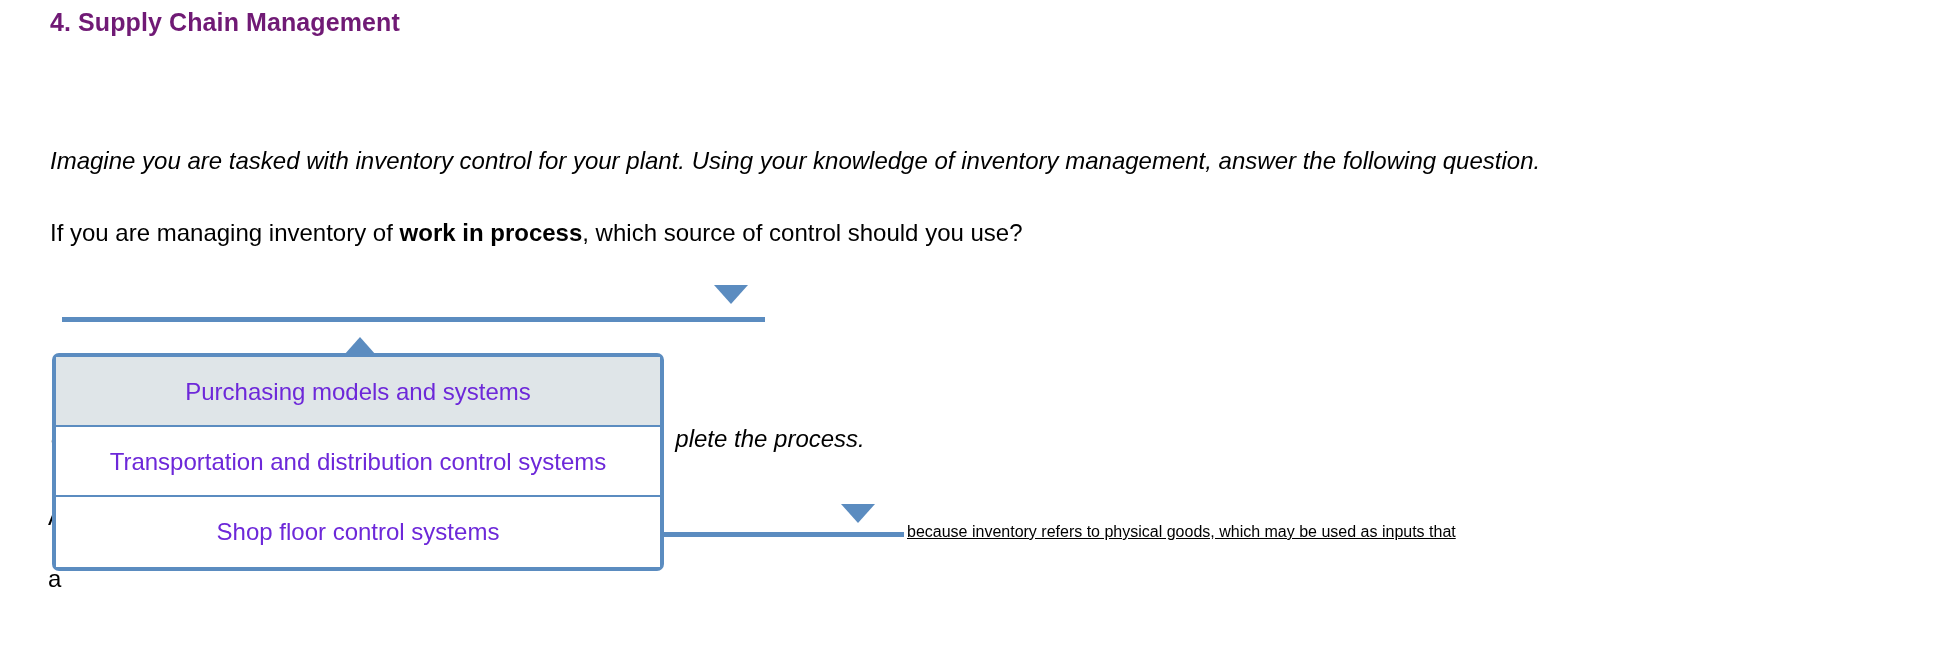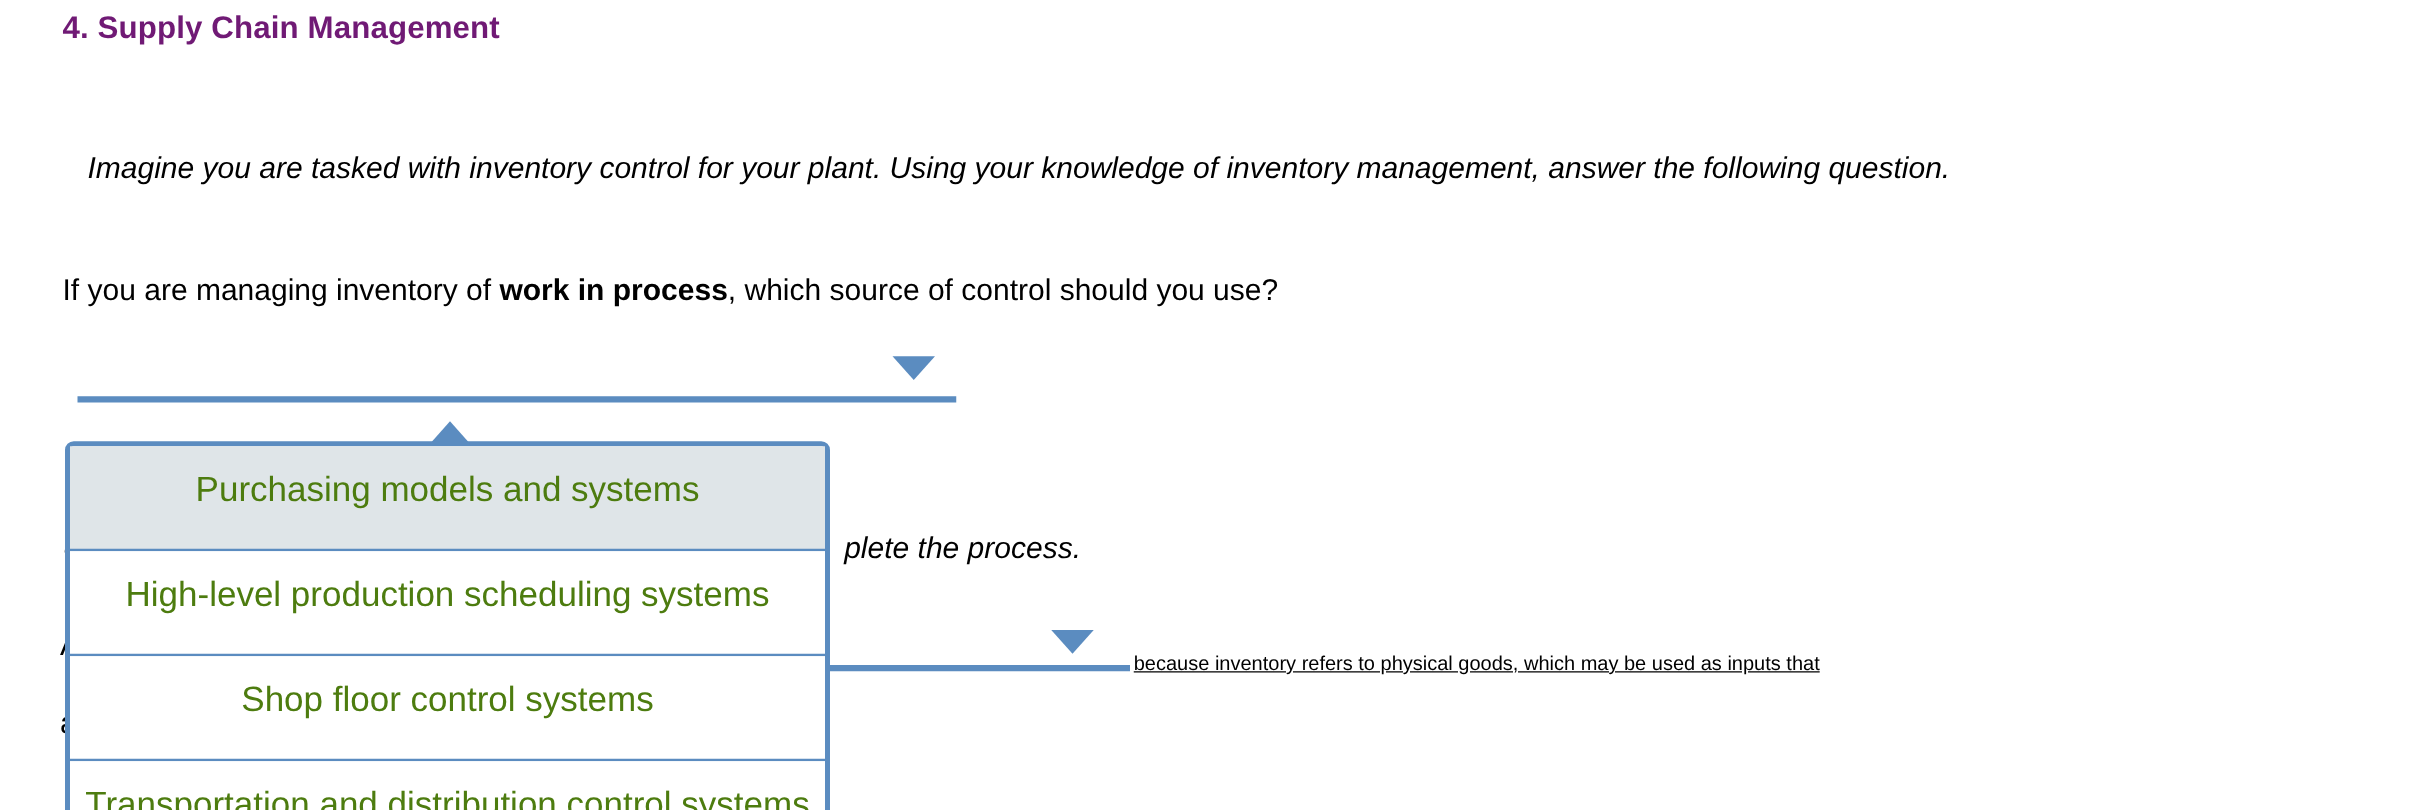--- a/index.html
+++ b/index.html
@@ -39,7 +39,7 @@
   .italic { font-style: italic; }
   .bold   { font-weight: bold; }
 
-  #intro-line    { top: 120px; margin-left: 20px; }
+  #intro-line    { top: 146px; }
   #question-line { top: 218px; }
 
   

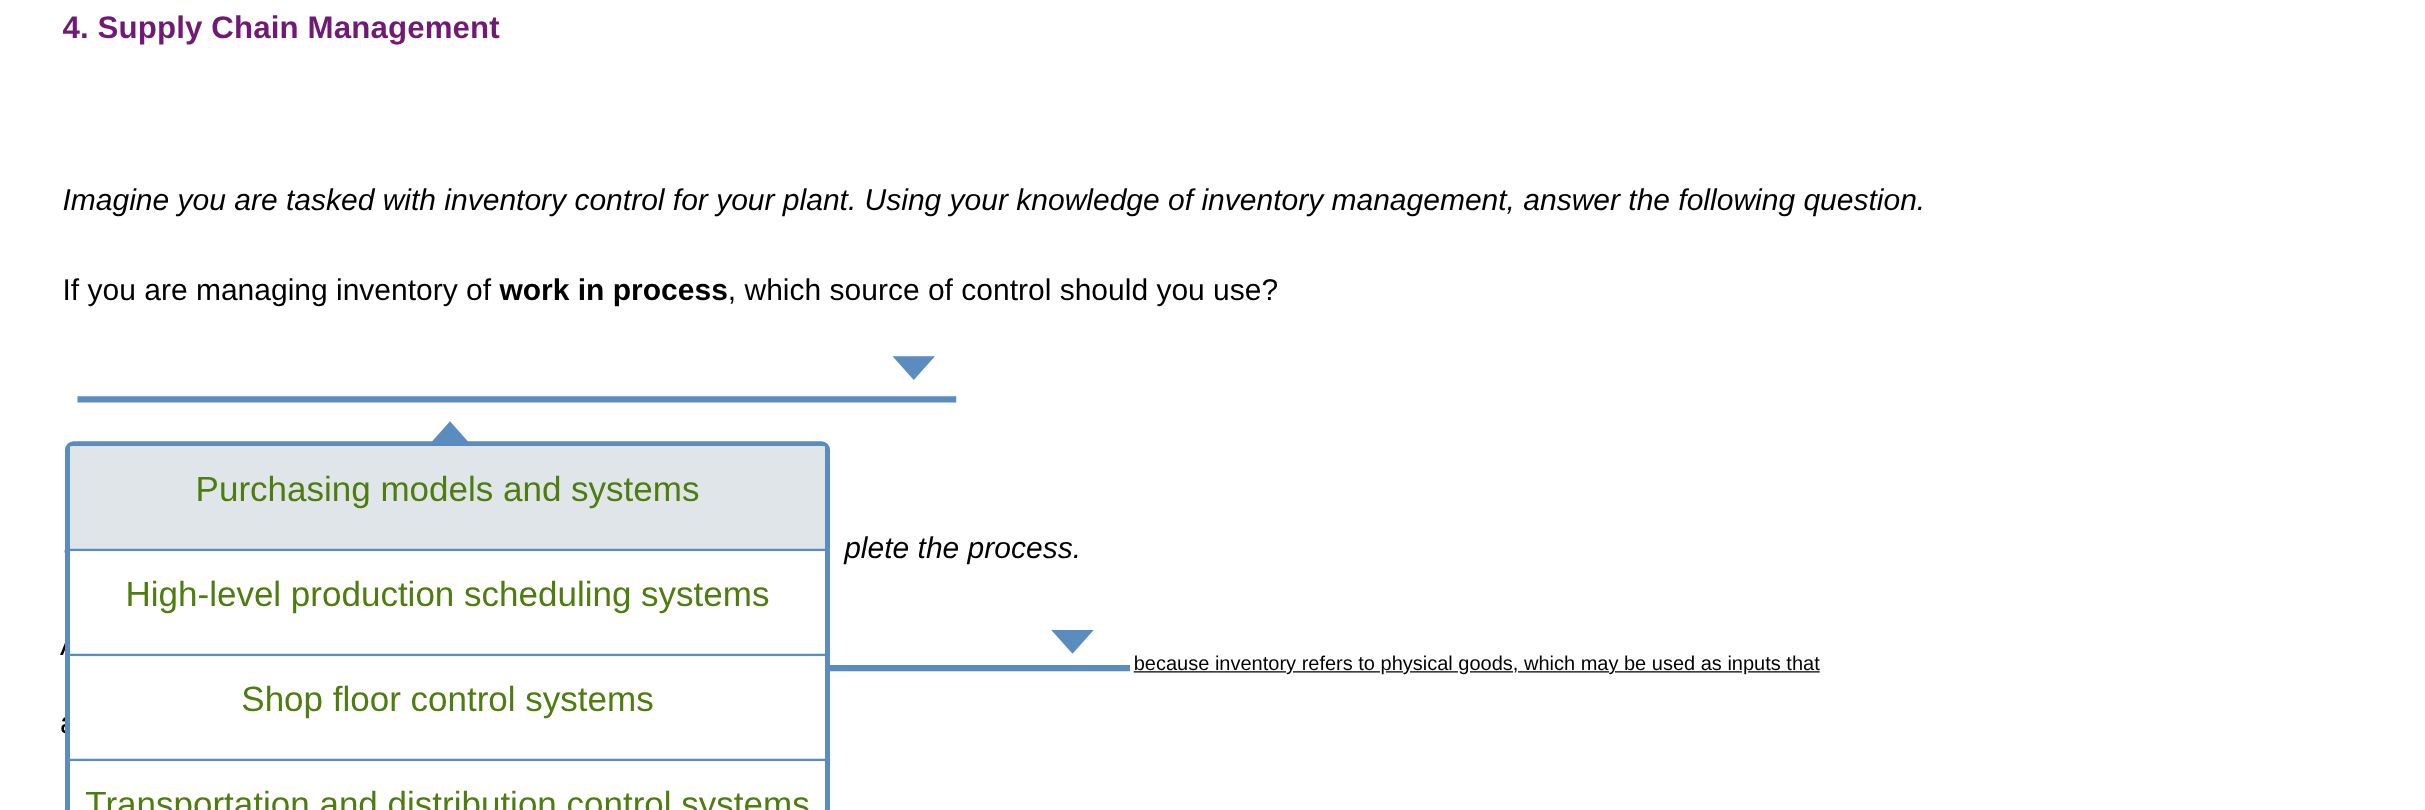--- a/index.html
+++ b/index.html
@@ -143,11 +143,11 @@
   }
 
   .dd-option {
-    height: 84px;
+    height: 70px;
     line-height: 70px;
     text-align: center;
-    font-size: 28px;
-    color: #4d7c0f;
+    font-size: 24px;
+    color: #6d28d9;
     background: #ffffff;
     border-bottom: 2px solid #5b8cc0;
     box-sizing: border-box;

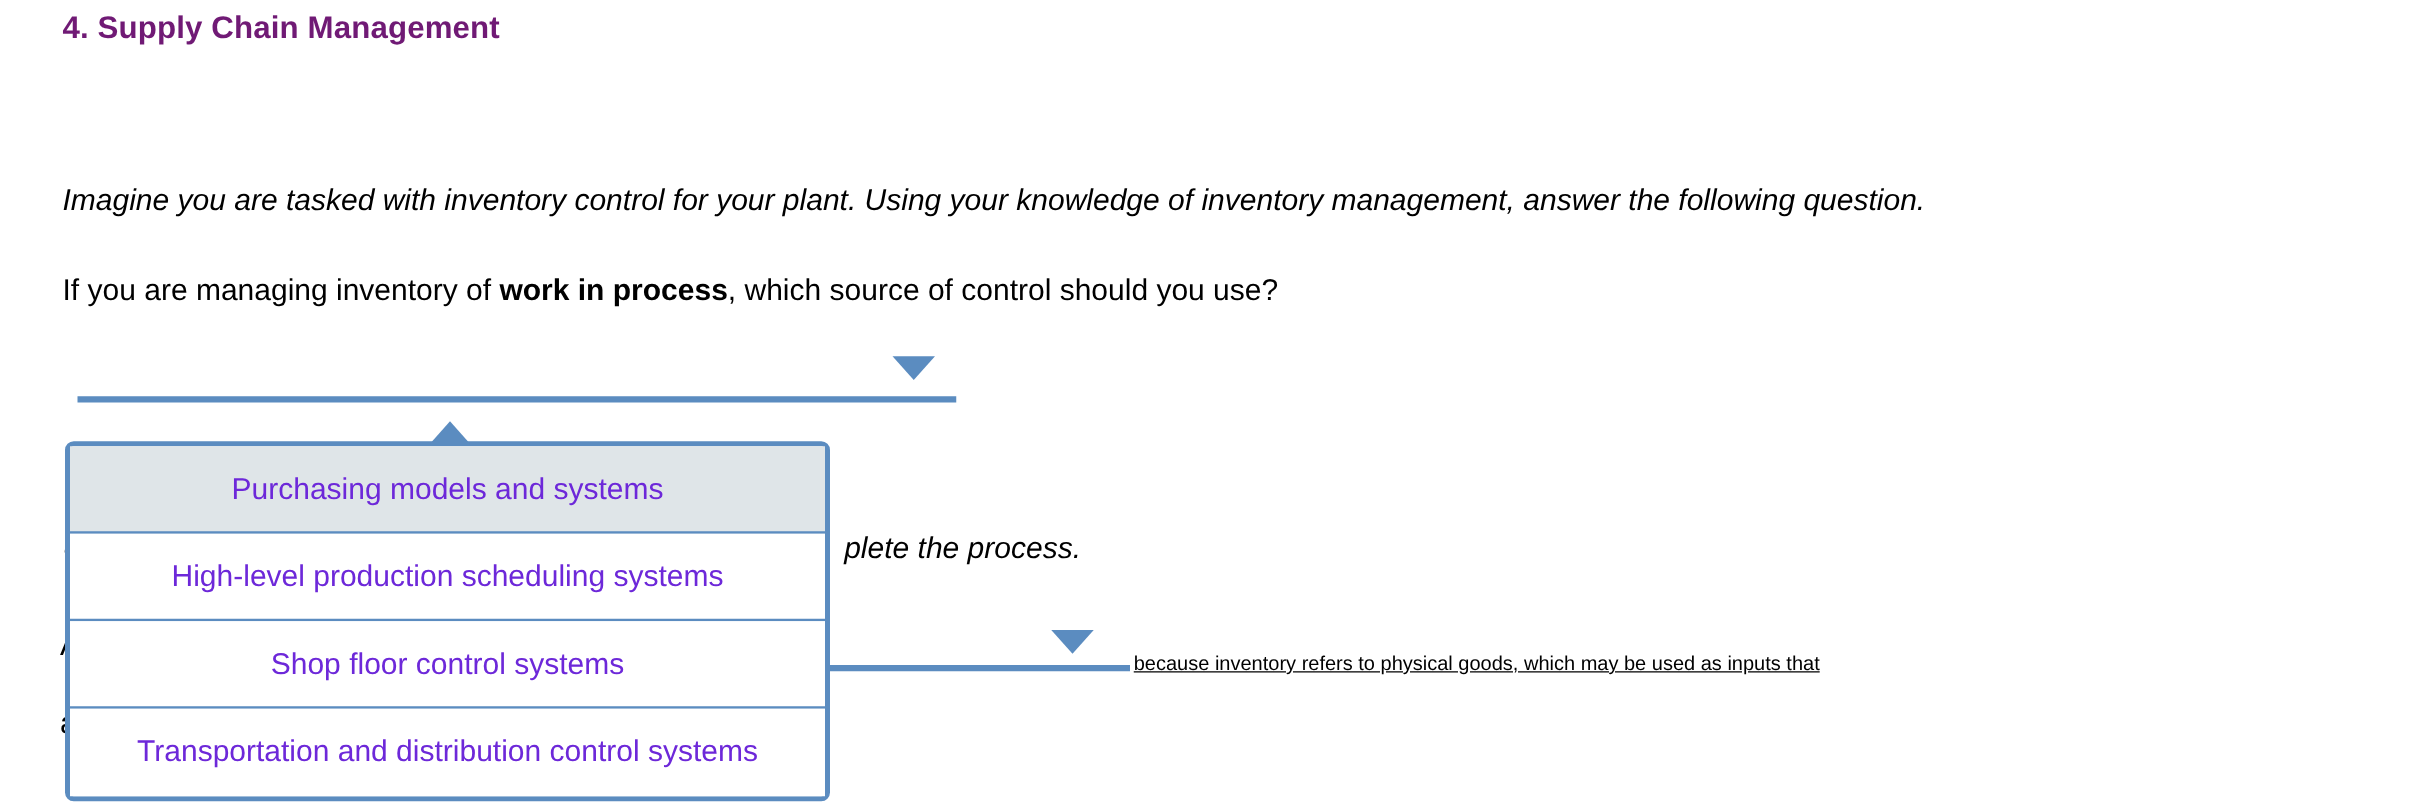--- a/index.html
+++ b/index.html
@@ -199,7 +199,6 @@
 
 <div id="dropdown-popup">
   <div class="dd-option selected">Purchasing models and systems</div>
-  <div class="dd-option">High-level production scheduling systems</div>
   <div class="dd-option">Shop floor control systems</div>
   <div class="dd-option">Transportation and distribution control systems</div>
 </div>

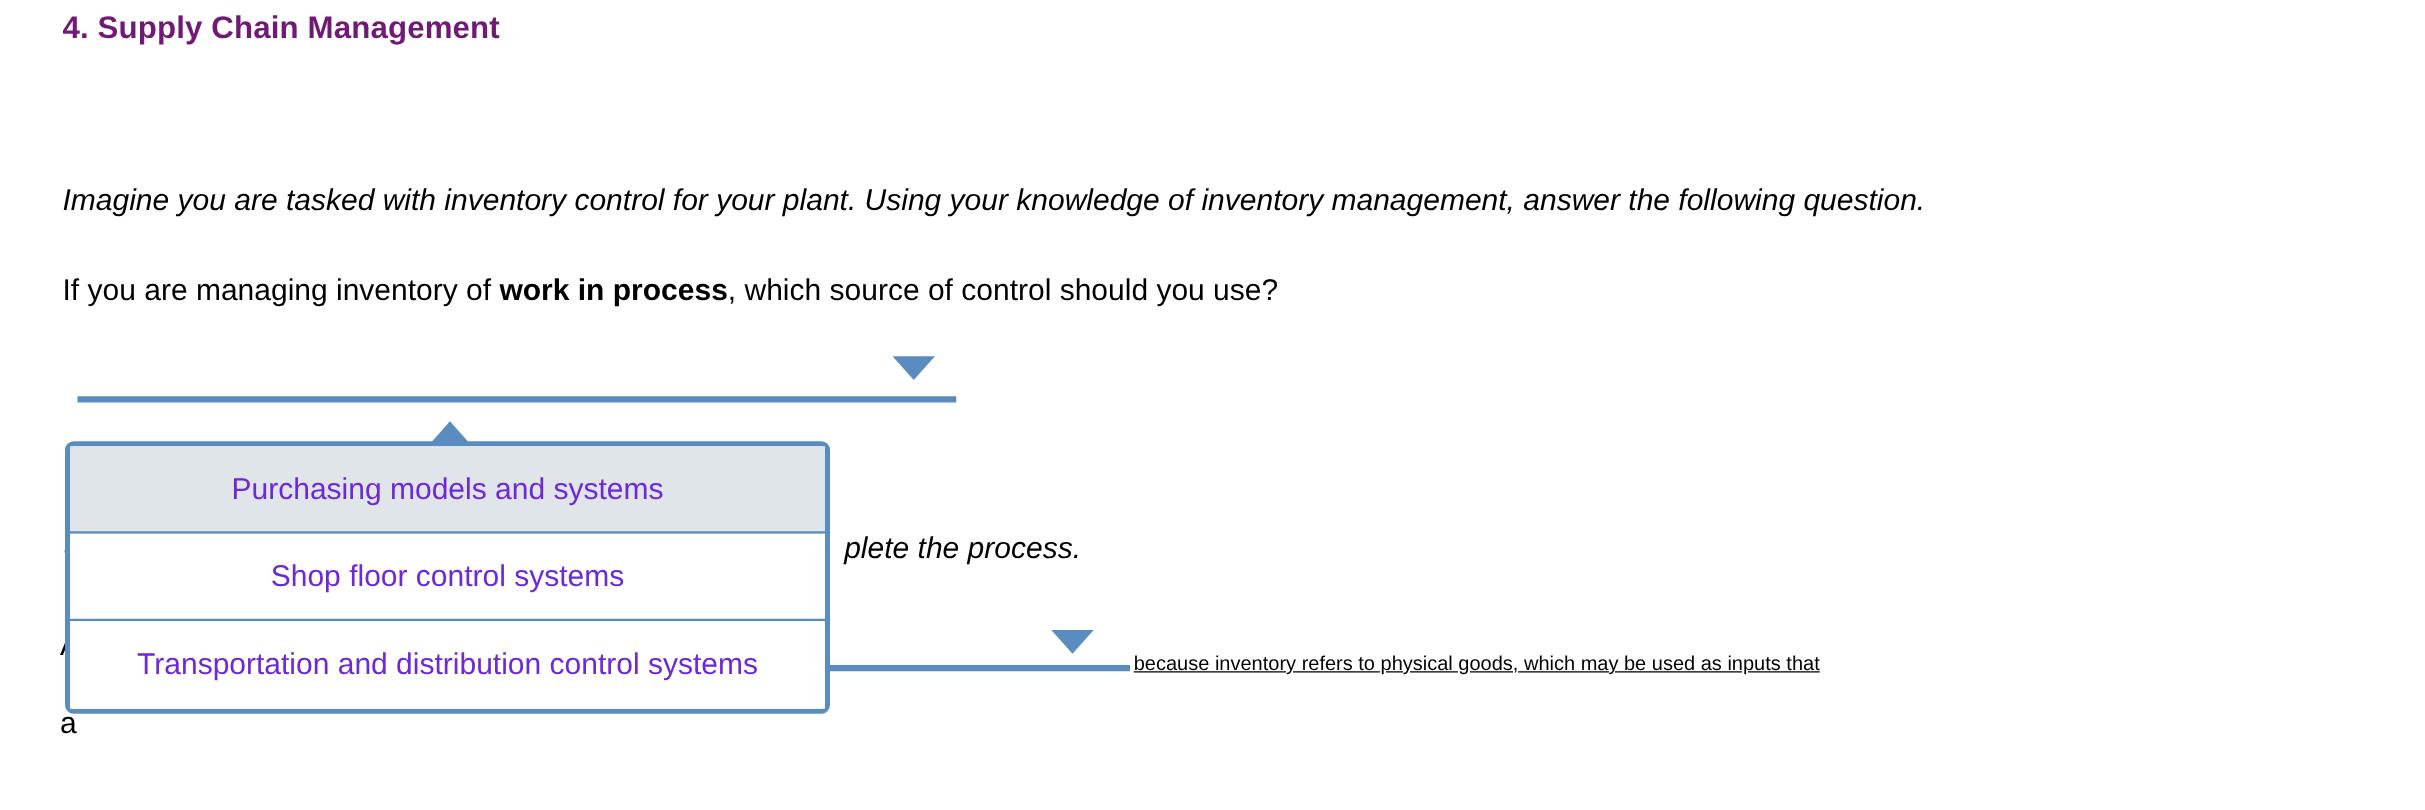--- a/index.html
+++ b/index.html
@@ -199,8 +199,8 @@
 
 <div id="dropdown-popup">
   <div class="dd-option selected">Purchasing models and systems</div>
+  <div class="dd-option">Transportation and distribution control systems</div>
   <div class="dd-option">Shop floor control systems</div>
-  <div class="dd-option">Transportation and distribution control systems</div>
 </div>
 
 </body></html>

